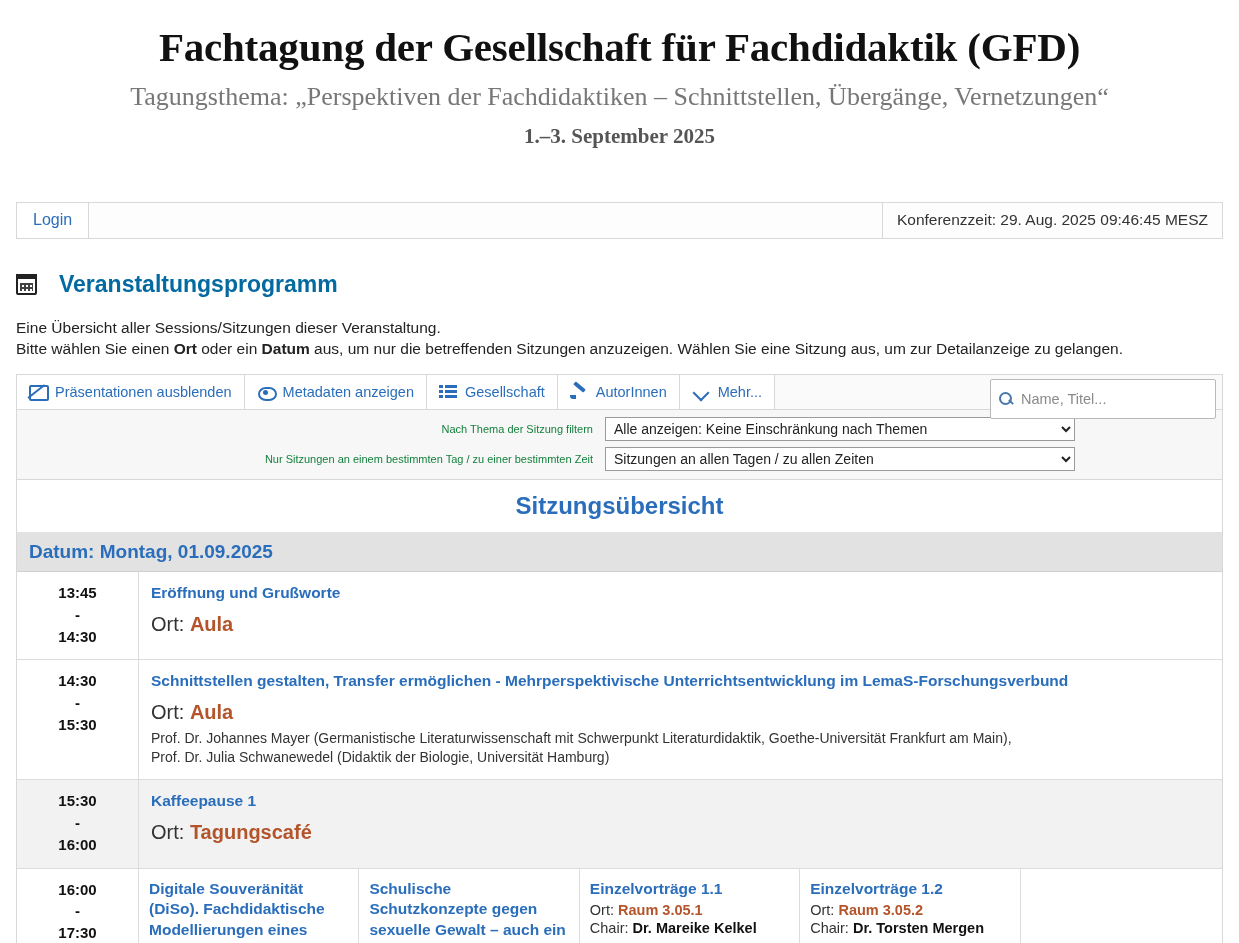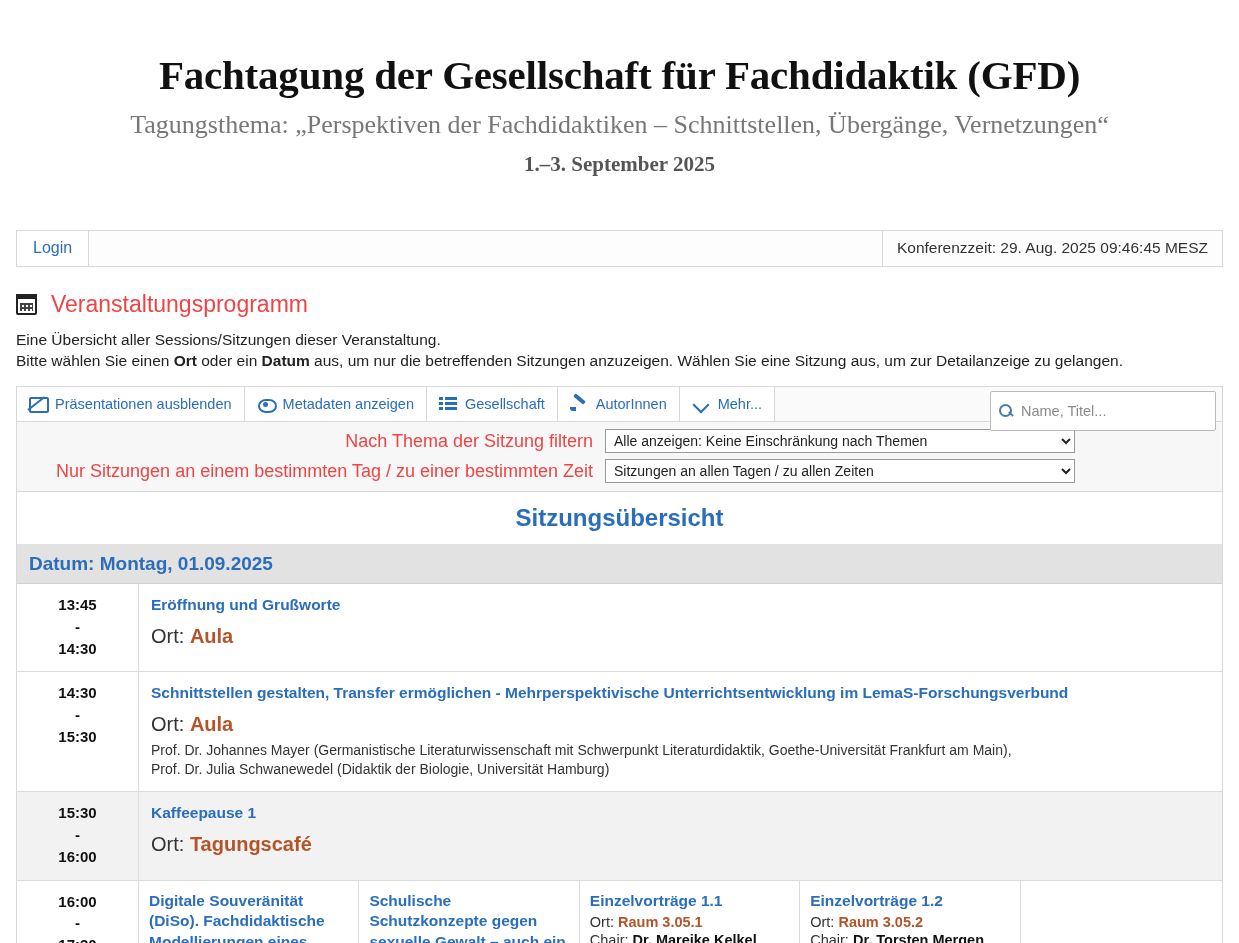--- a/index.html
+++ b/index.html
@@ -22,7 +22,7 @@
   
   .conf-header {
     text-align: center;
-    padding-top: 52px;
+    padding-top: 24px;
     padding-bottom: 10px;
   }
   .conf-title {

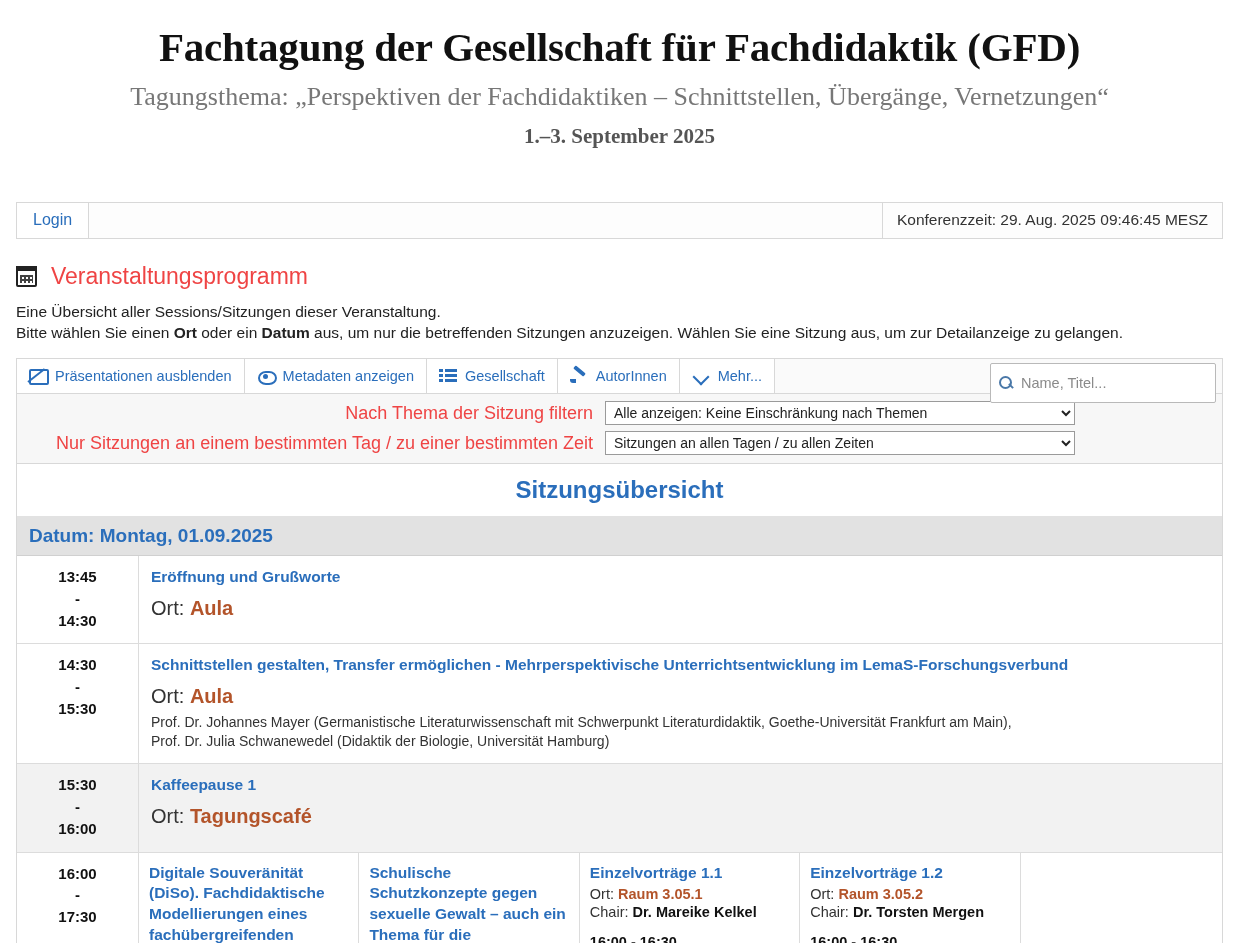--- a/index.html
+++ b/index.html
@@ -78,10 +78,10 @@
     margin-top: 20px;
   }
   .section-head h2 {
-    margin: 4px;
+    margin: 12px;
     font-size: 23px;
-    font-weight: normal;
-    color: #ef4444;
+    font-weight: bold;
+    color: #0369a1;
     font-family: "Liberation Sans", sans-serif;
   }
   .cal-icon {

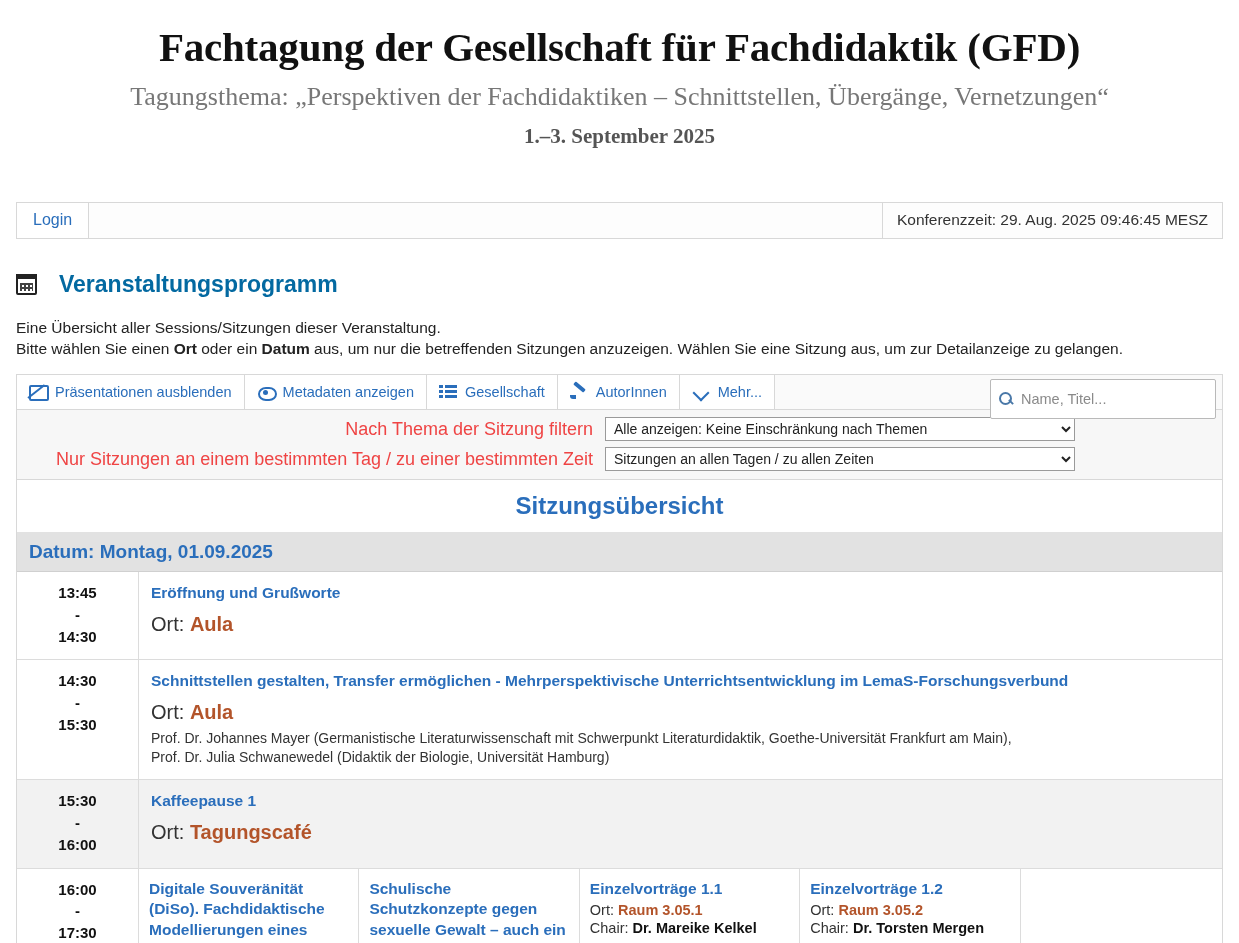--- a/index.html
+++ b/index.html
@@ -238,8 +238,8 @@
     width: 580px;
     text-align: right;
     padding-right: 12px;
-    font-size: 18px;
-    color: #ef4444;
+    font-size: 11px;
+    color: #15803d;
   }
   .filter-select {
     width: 470px;

